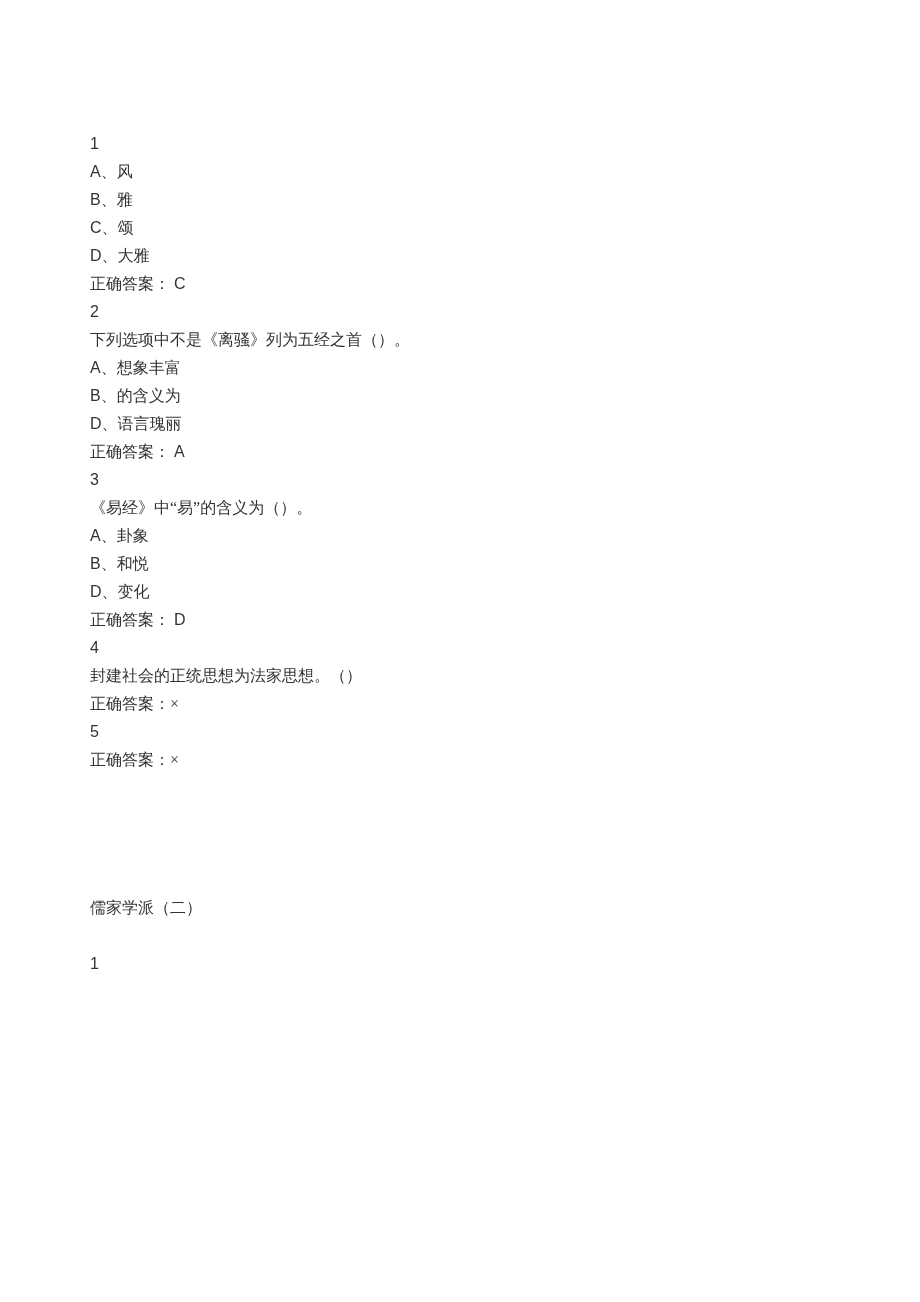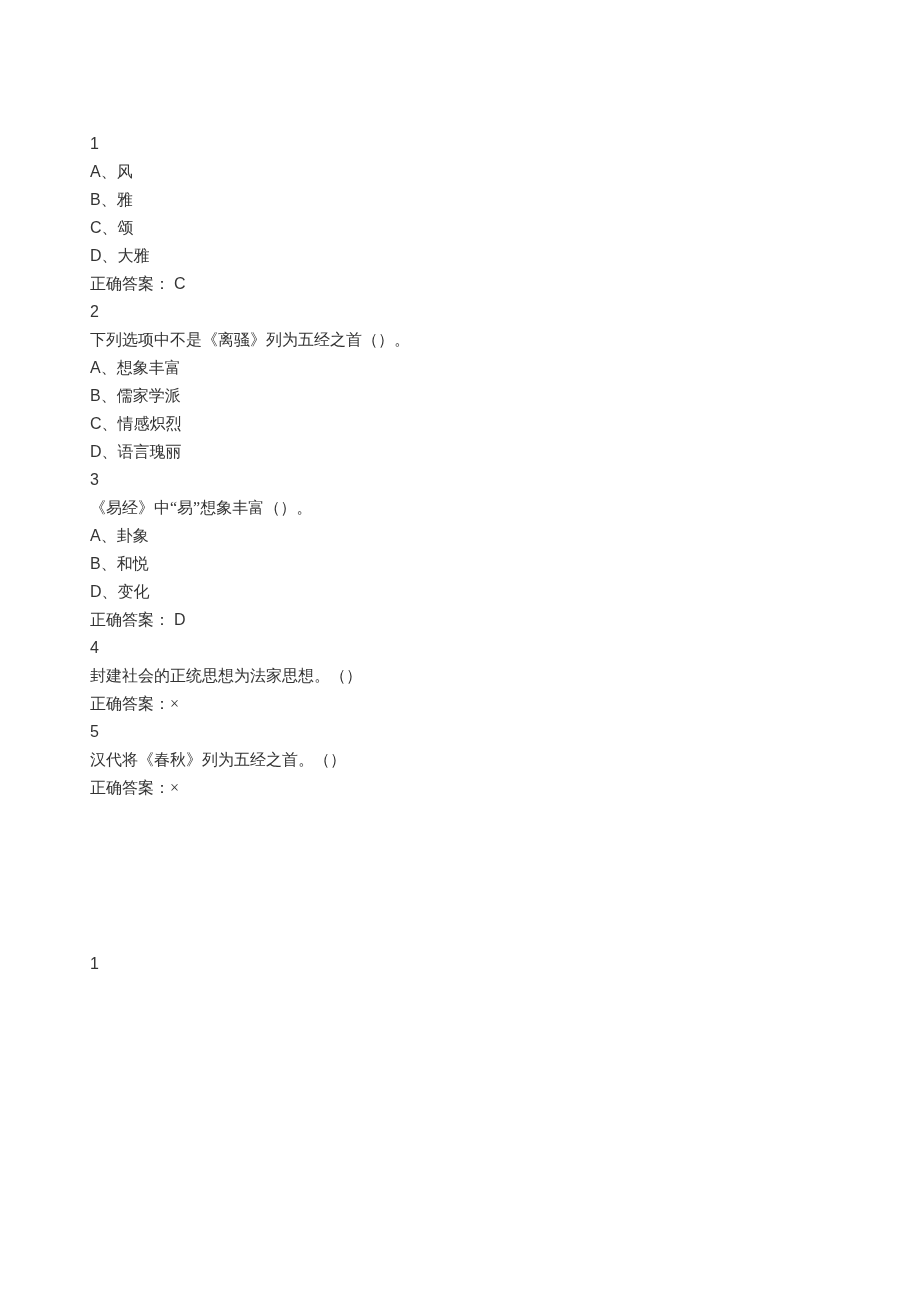--- a/index.html
+++ b/index.html
@@ -45,7 +45,7 @@
   <div class="line num">2</div>
   <div class="line">下列选项中不是《离骚》列为五经之首（）。</div>
   <div class="line"><span class="num">A</span><span>、</span><span>想象丰富</span></div>
-  <div class="line"><span class="num">B</span><span>、</span><span>儒家学派</span></div>
+  <div class="line"><span class="num">B</span><span>、</span><span>的含义为</span></div>
   <div class="line"><span class="num">C</span><span>、</span><span>情感炽烈</span></div>
   <div class="line"><span class="num">D</span><span>、</span><span>语言瑰丽</span></div>
 

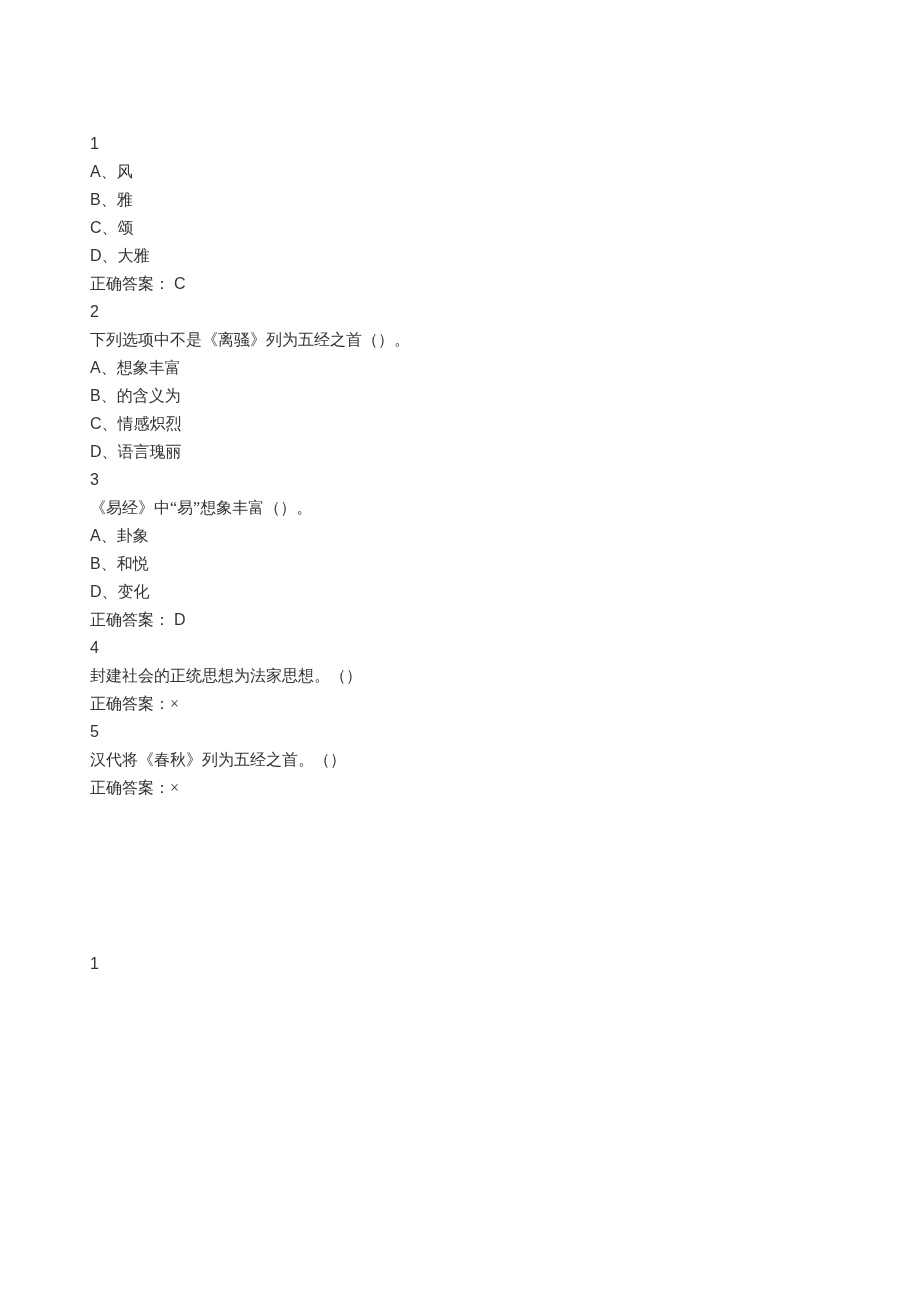--- a/index.html
+++ b/index.html
@@ -46,7 +46,6 @@
   <div class="line">下列选项中不是《离骚》列为五经之首（）。</div>
   <div class="line"><span class="num">A</span><span>、</span><span>想象丰富</span></div>
   <div class="line"><span class="num">B</span><span>、</span><span>的含义为</span></div>
-  <div class="line"><span class="num">C</span><span>、</span><span>情感炽烈</span></div>
   <div class="line"><span class="num">D</span><span>、</span><span>语言瑰丽</span></div>
 
   <div class="line num">3</div>

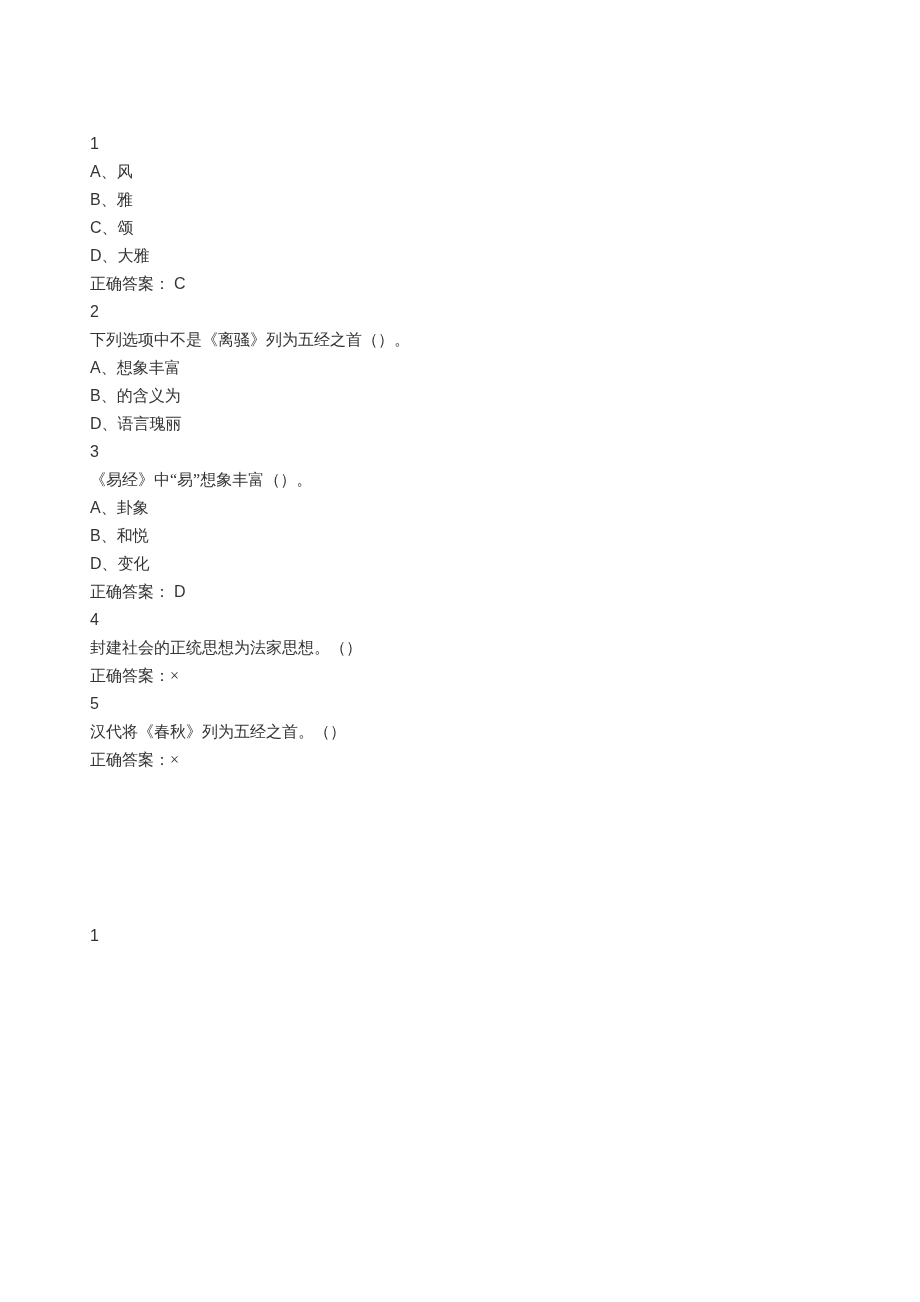--- a/index.html
+++ b/index.html
@@ -47,6 +47,7 @@
   <div class="line"><span class="num">A</span><span>、</span><span>想象丰富</span></div>
   <div class="line"><span class="num">B</span><span>、</span><span>的含义为</span></div>
   <div class="line"><span class="num">D</span><span>、</span><span>语言瑰丽</span></div>
+  <div class="line"><span>正确答案：</span><span> </span><span class="num">A</span></div>
 
   <div class="line num">3</div>
   <div class="line">《易经》中“易”想象丰富（）。</div>

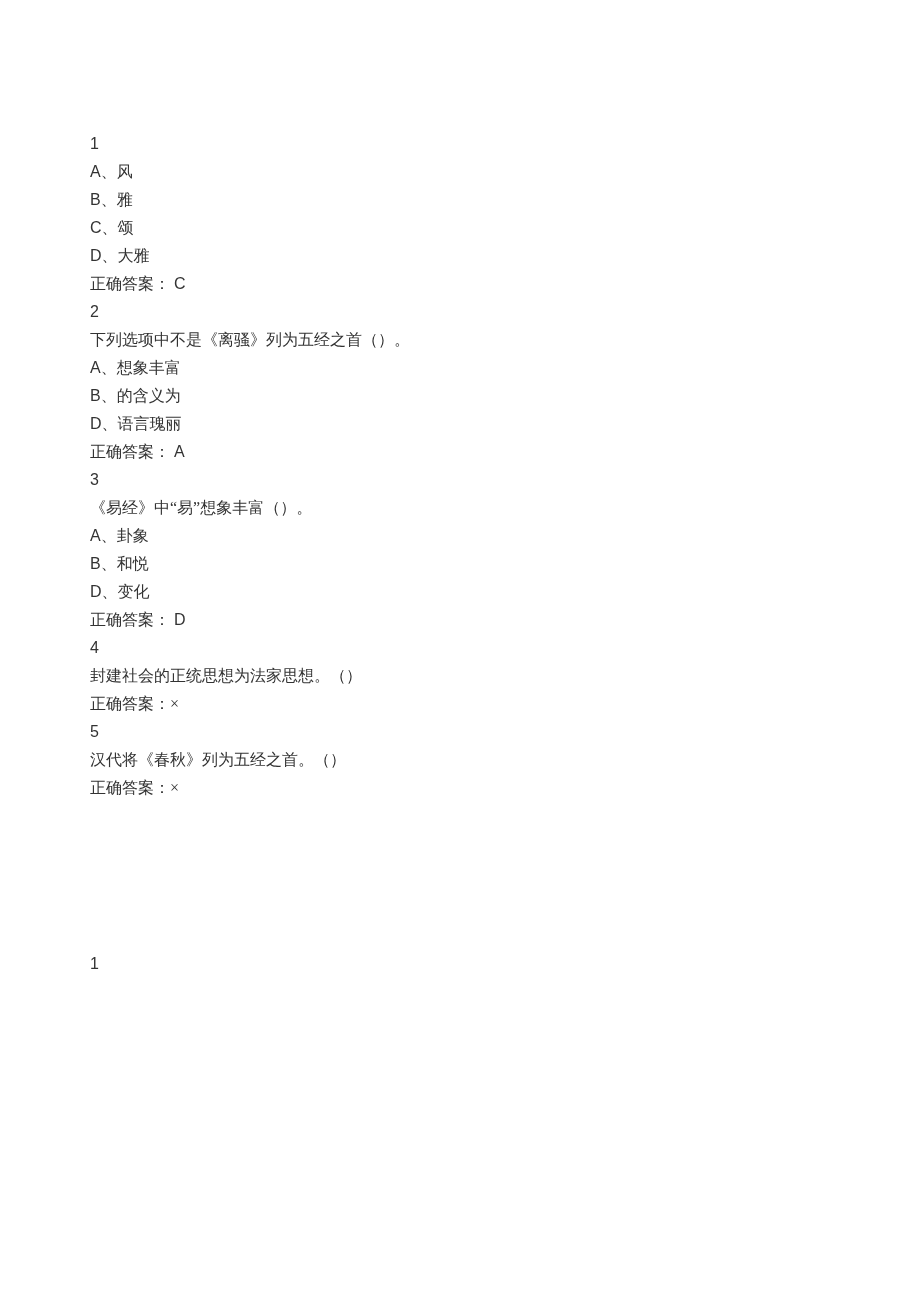--- a/index.html
+++ b/index.html
@@ -50,7 +50,7 @@
   <div class="line"><span>正确答案：</span><span> </span><span class="num">A</span></div>
 
   <div class="line num">3</div>
-  <div class="line">《易经》中“易”想象丰富（）。</div>
+  <div class="line">《易经》中“易”的含义为（）。</div>
   <div class="line"><span class="num">A</span><span>、</span><span>卦象</span></div>
   <div class="line"><span class="num">B</span><span>、</span><span>和悦</span></div>
   <div class="line"><span class="num">D</span><span>、</span><span>变化</span></div>

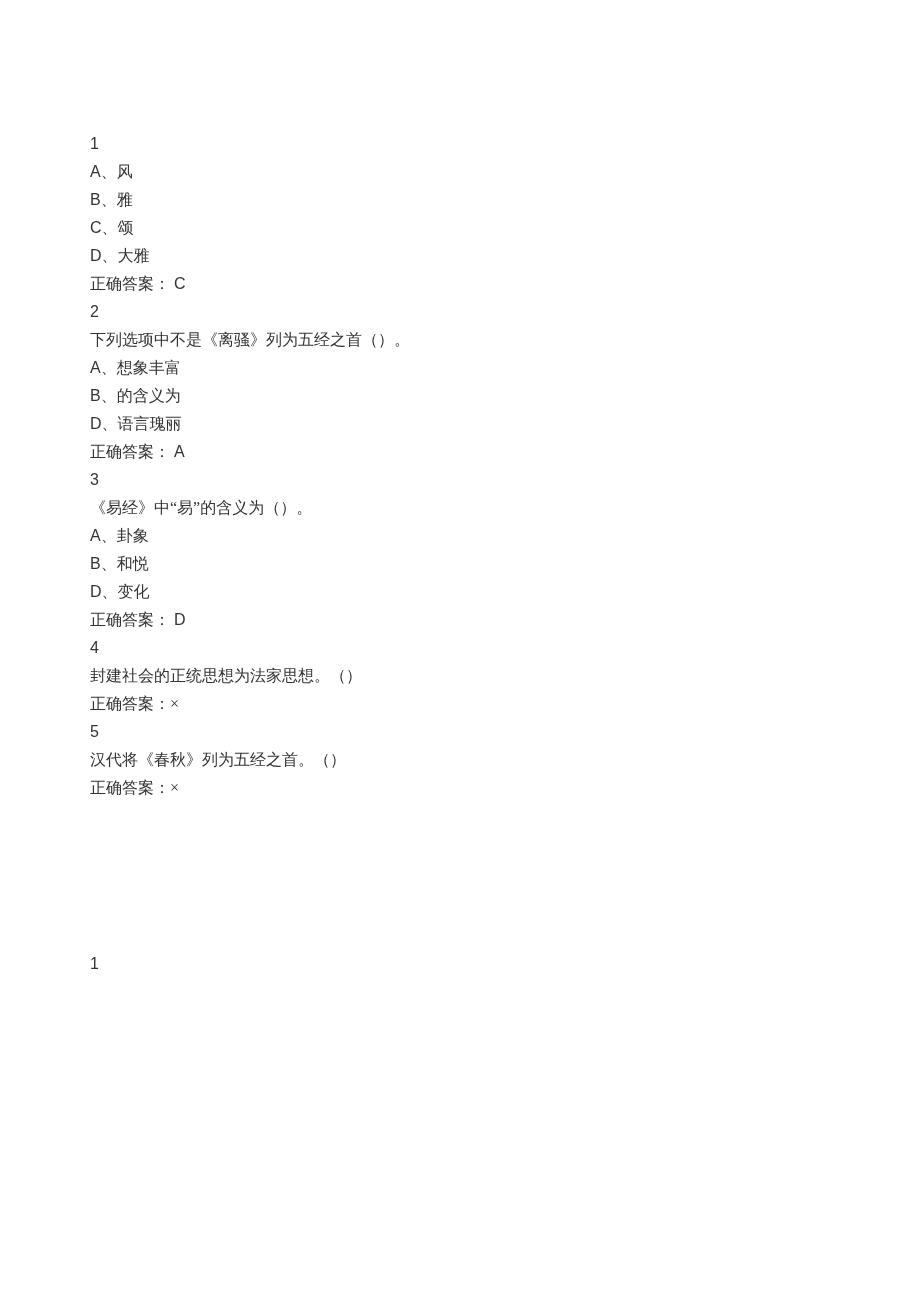--- a/index.html
+++ b/index.html
@@ -61,7 +61,6 @@
   <div class="line"><span>正确答案：</span><span>×</span></div>
 
   <div class="line num">5</div>
-  <div class="line">汉代将《春秋》列为五经之首。（）</div>
   <div class="line"><span>正确答案：</span><span>×</span></div>
 
   <div class="big-gap"></div>

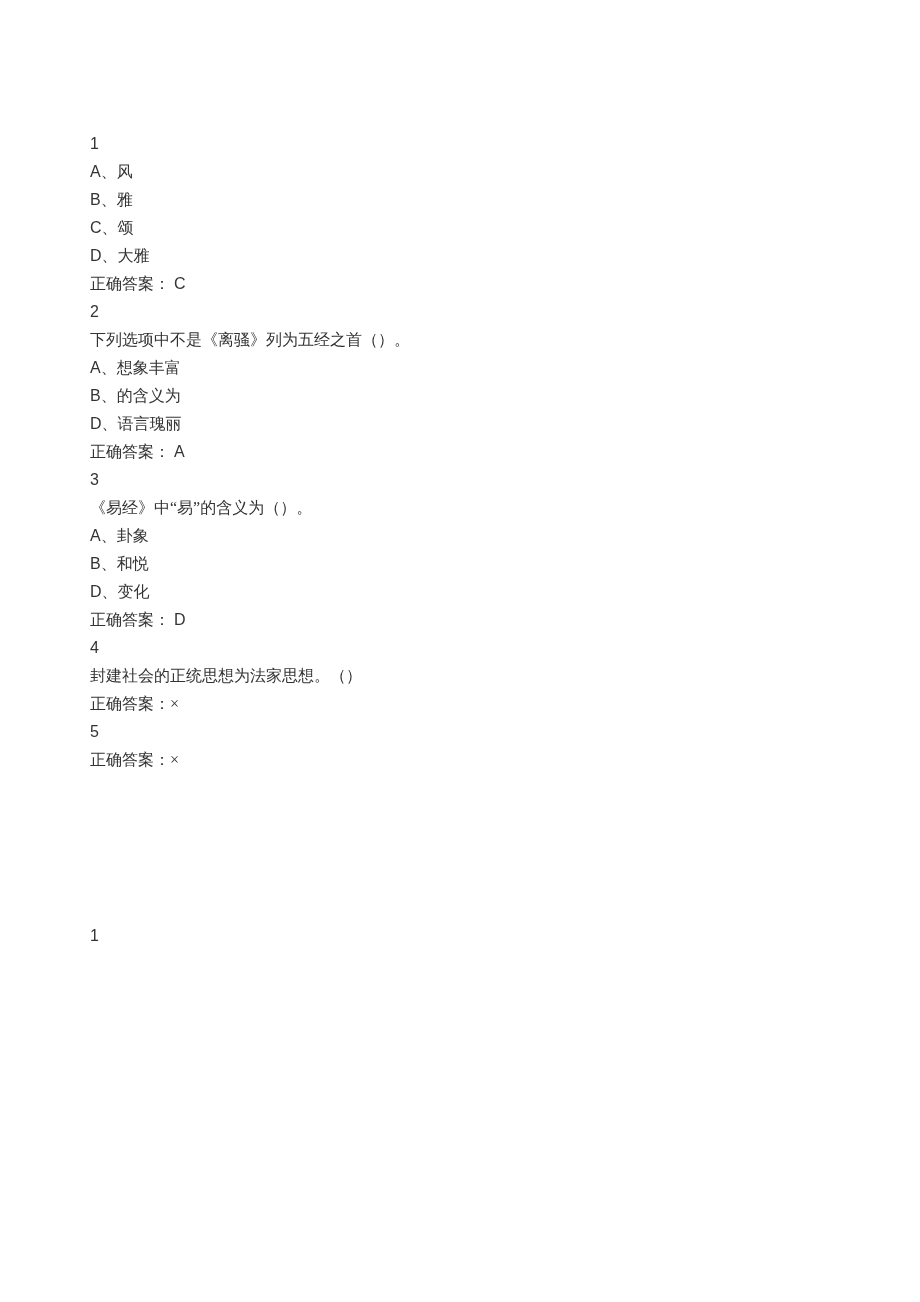--- a/index.html
+++ b/index.html
@@ -65,6 +65,7 @@
 
   <div class="big-gap"></div>
 
+  <div class="line">儒家学派（二）</div>
 
   <div class="spacer-line"></div>
 

